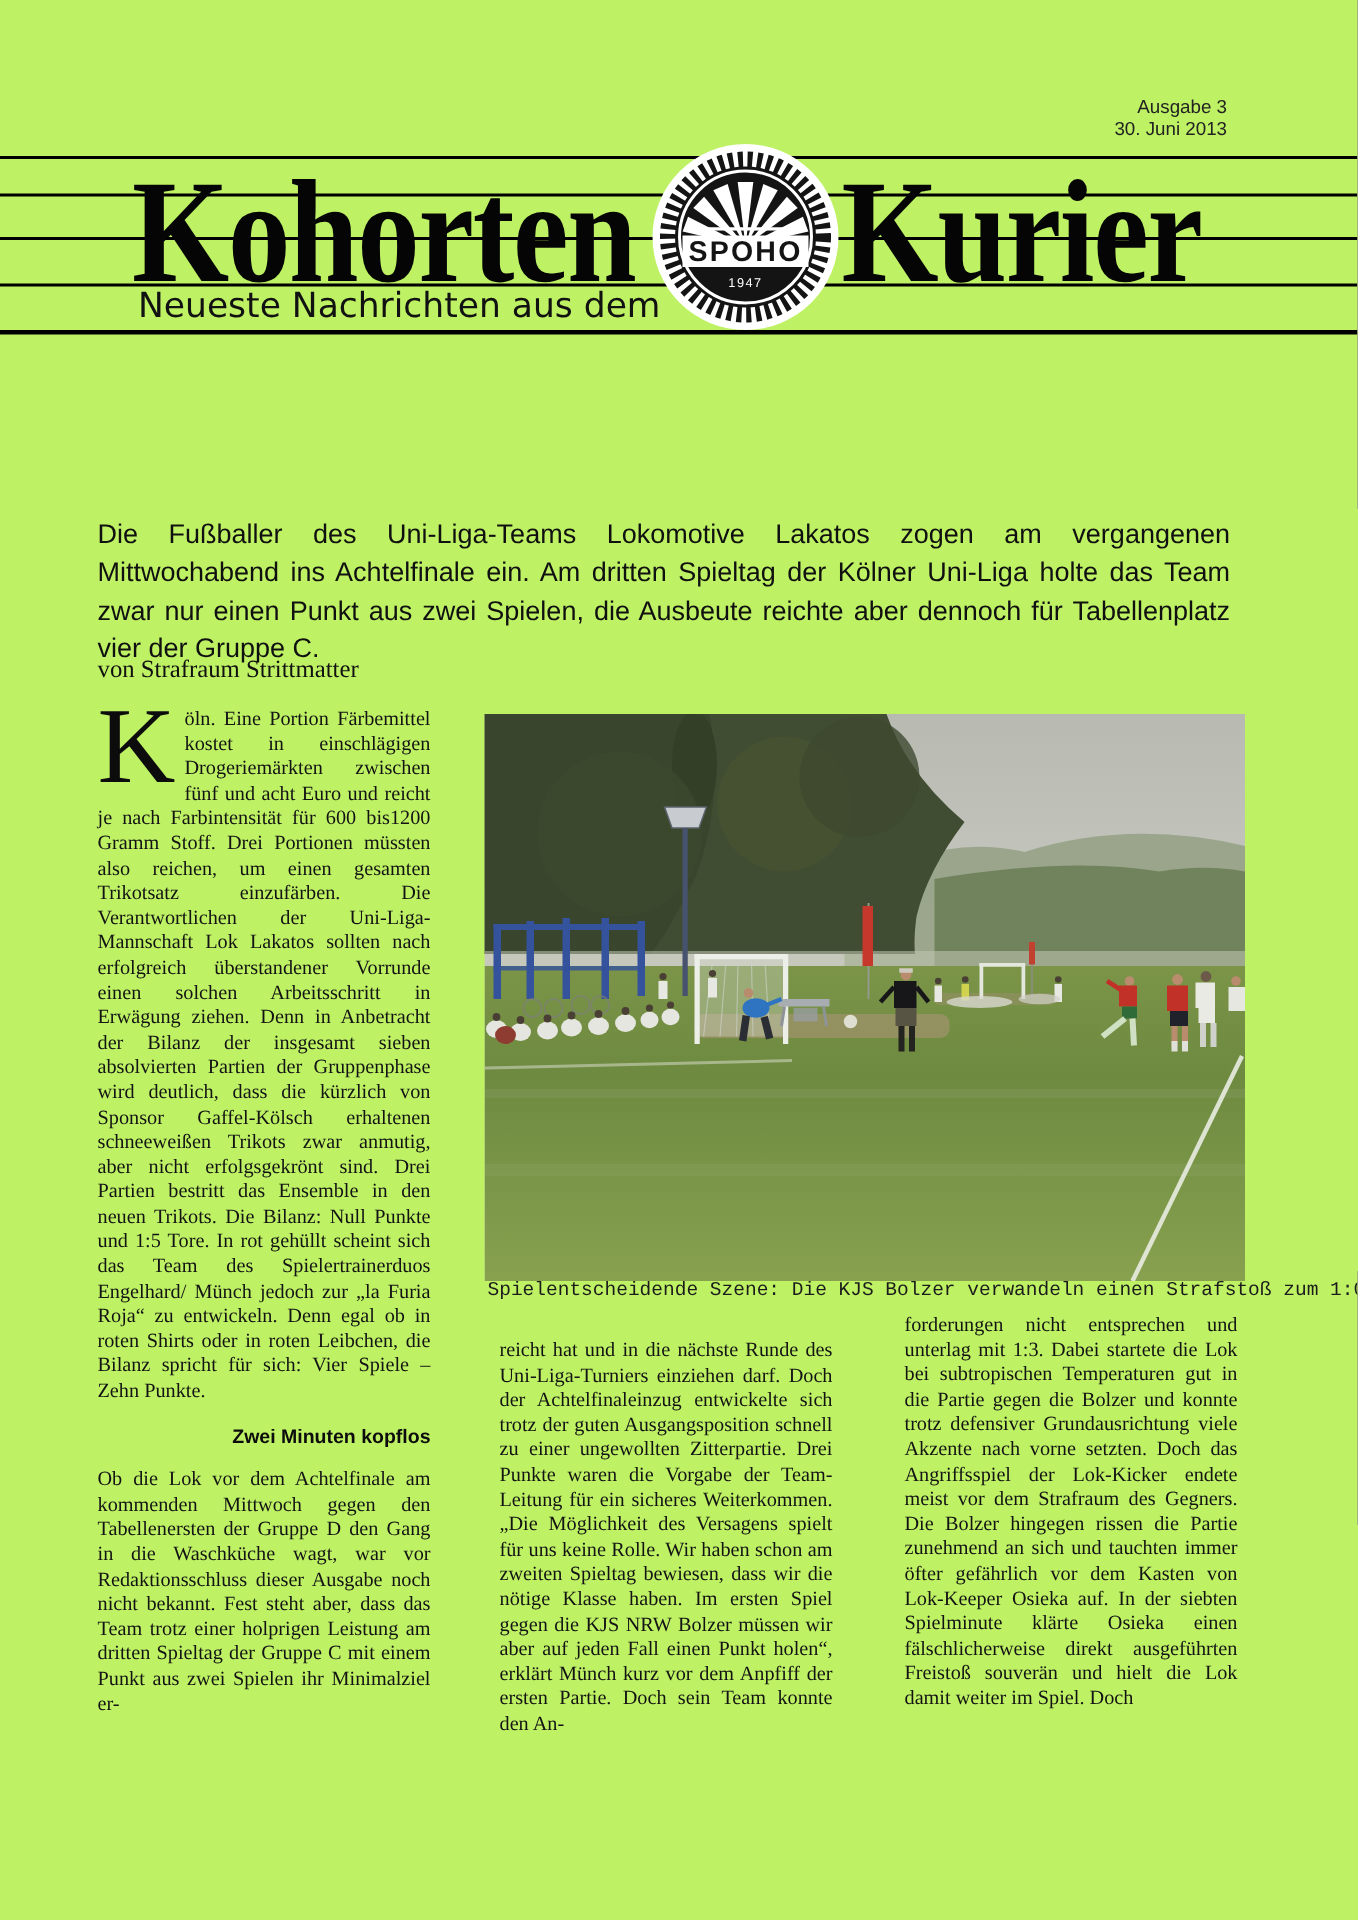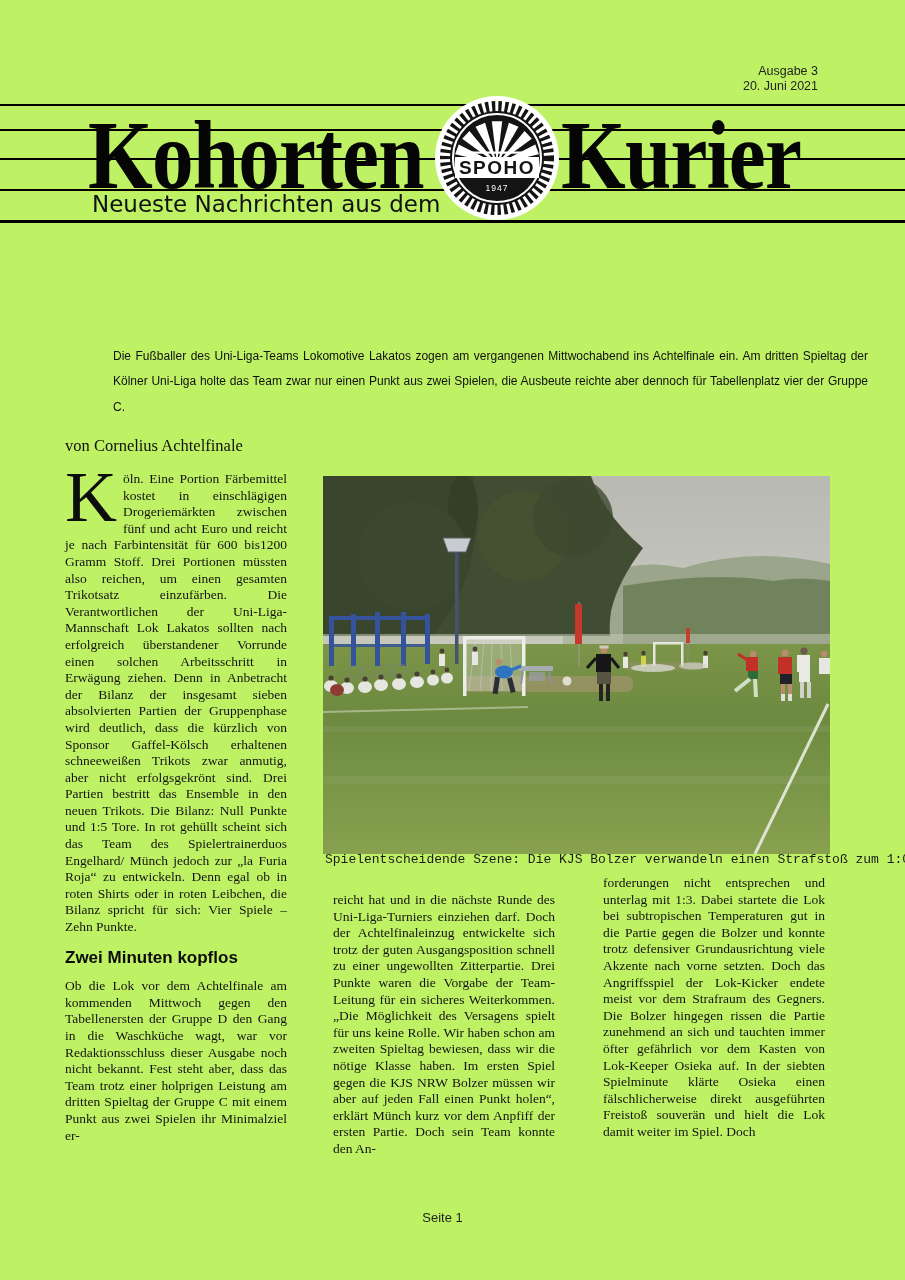--- a/index.html
+++ b/index.html
@@ -65,7 +65,7 @@
 
   <div class="issue">
     <div>Ausgabe 3</div>
-    <div>20. Juni 2021</div>
+    <div>30. Juni 2013</div>
   </div>
 
   <div class="rule r1"></div>

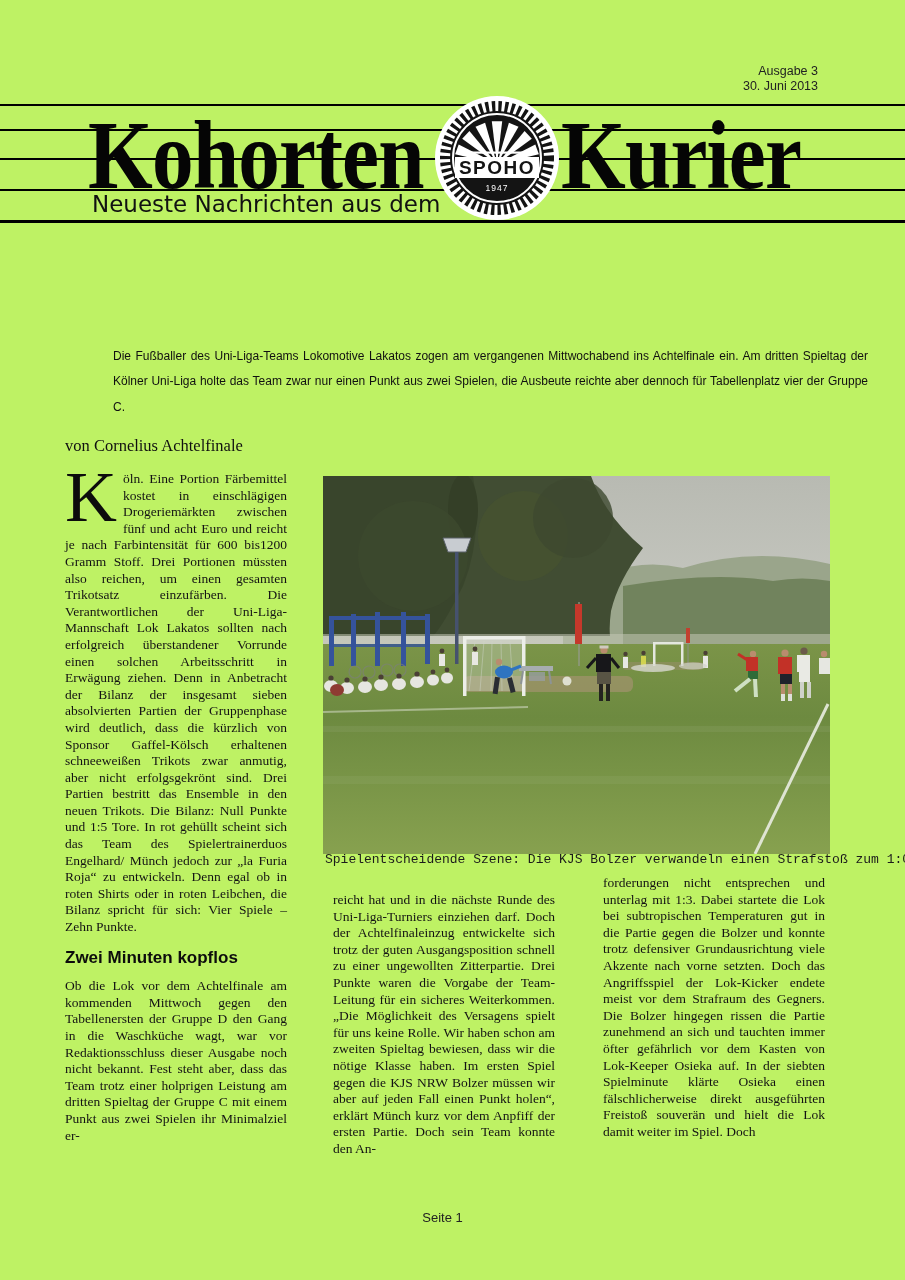--- a/index.html
+++ b/index.html
@@ -35,8 +35,8 @@
   .headline span{display:inline-block;transform:scaleX(.84);transform-origin:50% 50%;}
   
   .lead{position:absolute;left:65px;top:344px;width:755px;
-    font-family:"Liberation Sans",sans-serif;font-size:12px;line-height:25.4px;
-    text-align:justify;color:#101010;margin-left:48px;}
+    font-family:"Liberation Sans",sans-serif;font-size:18px;line-height:25.4px;
+    text-align:justify;color:#101010;}
   .byline{position:absolute;left:65px;top:436px;font-size:16.5px;font-family:"Liberation Serif",serif;color:#101010;}
   
   .col{position:absolute;width:222px;font-size:13.5px;line-height:16.6px;

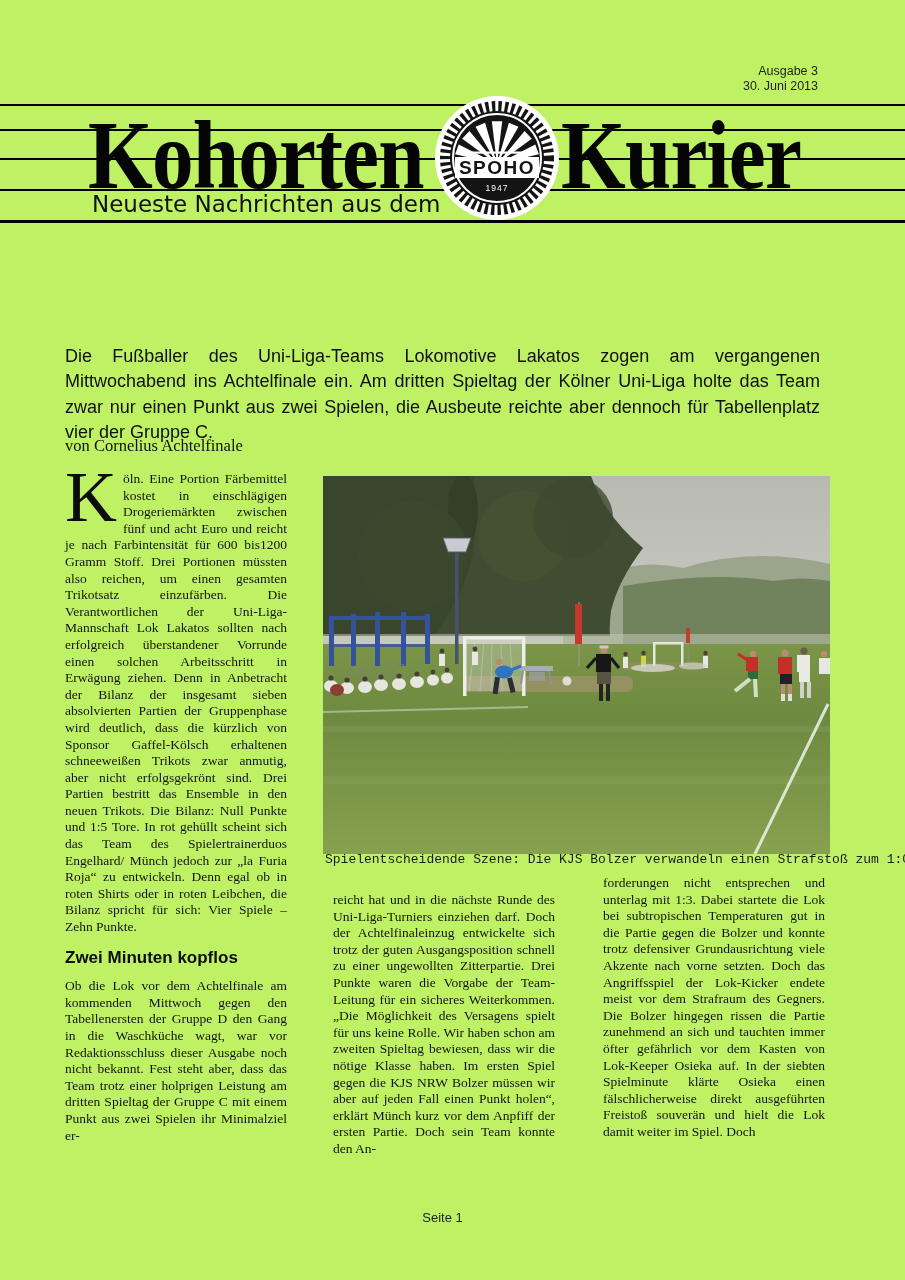--- a/index.html
+++ b/index.html
@@ -104,7 +104,7 @@
 
   <div class="lead">Die Fußballer des Uni-Liga-Teams Lokomotive Lakatos zogen am vergangenen Mittwochabend ins Achtelfinale ein. Am dritten Spieltag der Kölner Uni-Liga holte das Team zwar nur einen Punkt aus zwei Spielen, die Ausbeute reichte aber dennoch für Tabellenplatz vier der Gruppe C.</div>
 
-  <div class="byline">von Cornelius Achtelfinale</div>
+  <div class="byline">von Strafraum Strittmatter</div>
 
   <div class="col col-1">
     <p><span class="dropcap">K</span><span>öln. Eine Portion Färbemittel kostet in einschlägigen Drogeriemärkten zwischen fünf und acht Euro und reicht je nach Farbintensität für 600 bis1200 Gramm Stoff. Drei Portionen müssten also reichen, um einen gesamten Trikotsatz einzufärben. Die Verantwortlichen der Uni-Liga-Mannschaft Lok Lakatos sollten nach erfolgreich überstandener Vorrunde einen solchen Arbeitsschritt in Erwägung ziehen. Denn in Anbetracht der Bilanz der insgesamt sieben absolvierten Partien der Gruppenphase wird deutlich, dass die kürzlich von Sponsor Gaffel-Kölsch erhaltenen schneeweißen Trikots zwar anmutig, aber nicht erfolgsgekrönt sind. Drei Partien bestritt das Ensemble in den neuen Trikots. Die Bilanz: Null Punkte und 1:5 Tore. In rot gehüllt scheint sich das Team des Spielertrainerduos Engelhard/ Münch jedoch zur „la Furia Roja“ zu entwickeln. Denn egal ob in roten Shirts oder in roten Leibchen, die Bilanz spricht für sich: Vier Spiele – Zehn Punkte.</span></p>

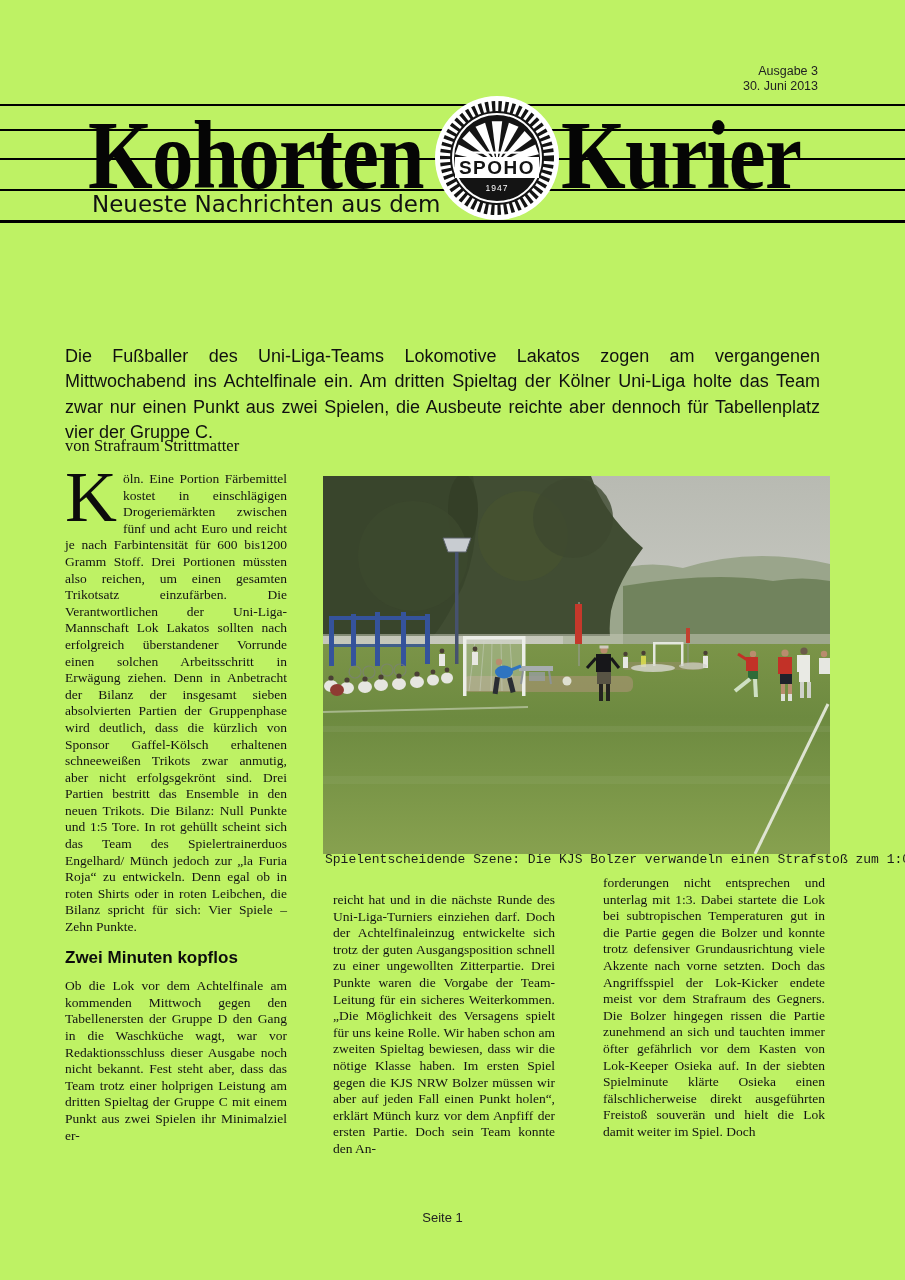--- a/index.html
+++ b/index.html
@@ -48,7 +48,7 @@
   .dropcap{float:left;font-size:72px;line-height:50px;height:50px;
     margin:1px 6px 0 0;font-family:"Liberation Serif",serif;color:#0c0c0c;}
   .subhead{margin:14px 0 12px 0 !important;font-family:"Liberation Sans",sans-serif;
-    font-weight:bold;font-size:17px;text-align:left;color:#0c0c0c;}
+    font-weight:bold;font-size:13px;text-align:right;color:#0c0c0c;}
   
   .photo{position:absolute;left:323px;top:476px;width:507px;height:378px;}
   .photo svg{display:block;width:507px;height:378px;}

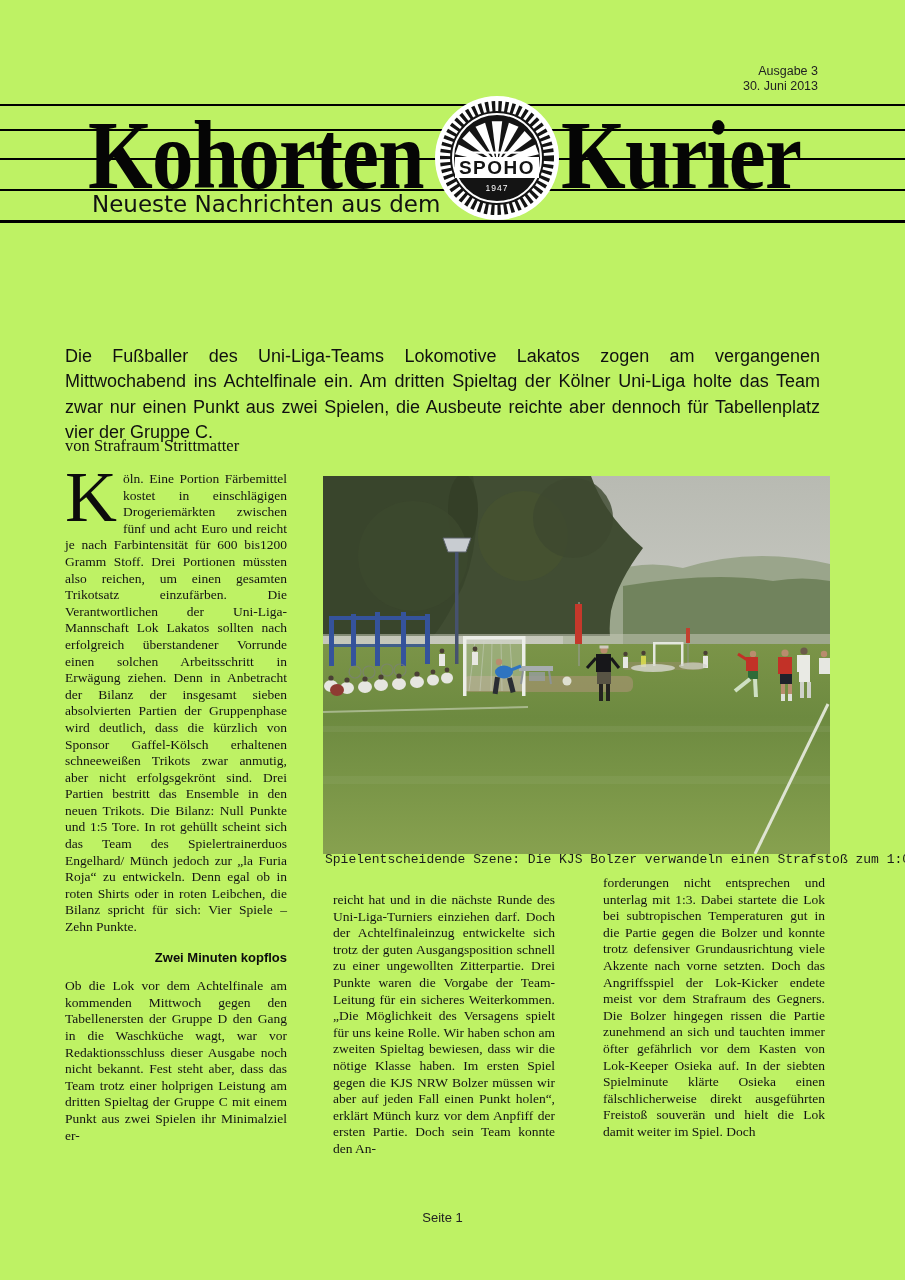--- a/index.html
+++ b/index.html
@@ -296,7 +296,6 @@
     <p>forderungen nicht entsprechen und unterlag mit 1:3. Dabei startete die Lok bei subtropischen Temperaturen gut in die Partie gegen die Bolzer und konnte trotz defensiver Grundausrichtung viele Akzente nach vorne setzten. Doch das Angriffsspiel der Lok-Kicker endete meist vor dem Strafraum des Gegners. Die Bolzer hingegen rissen die Partie zunehmend an sich und tauchten immer öfter gefährlich vor dem Kasten von Lok-Keeper Osieka auf. In der siebten Spielminute klärte Osieka einen fälschlicherweise direkt ausgeführten Freistoß souverän und hielt die Lok damit weiter im Spiel. Doch</p>
   </div>
 
-  <div class="footer">Seite 1</div>
 
 </div>
 

